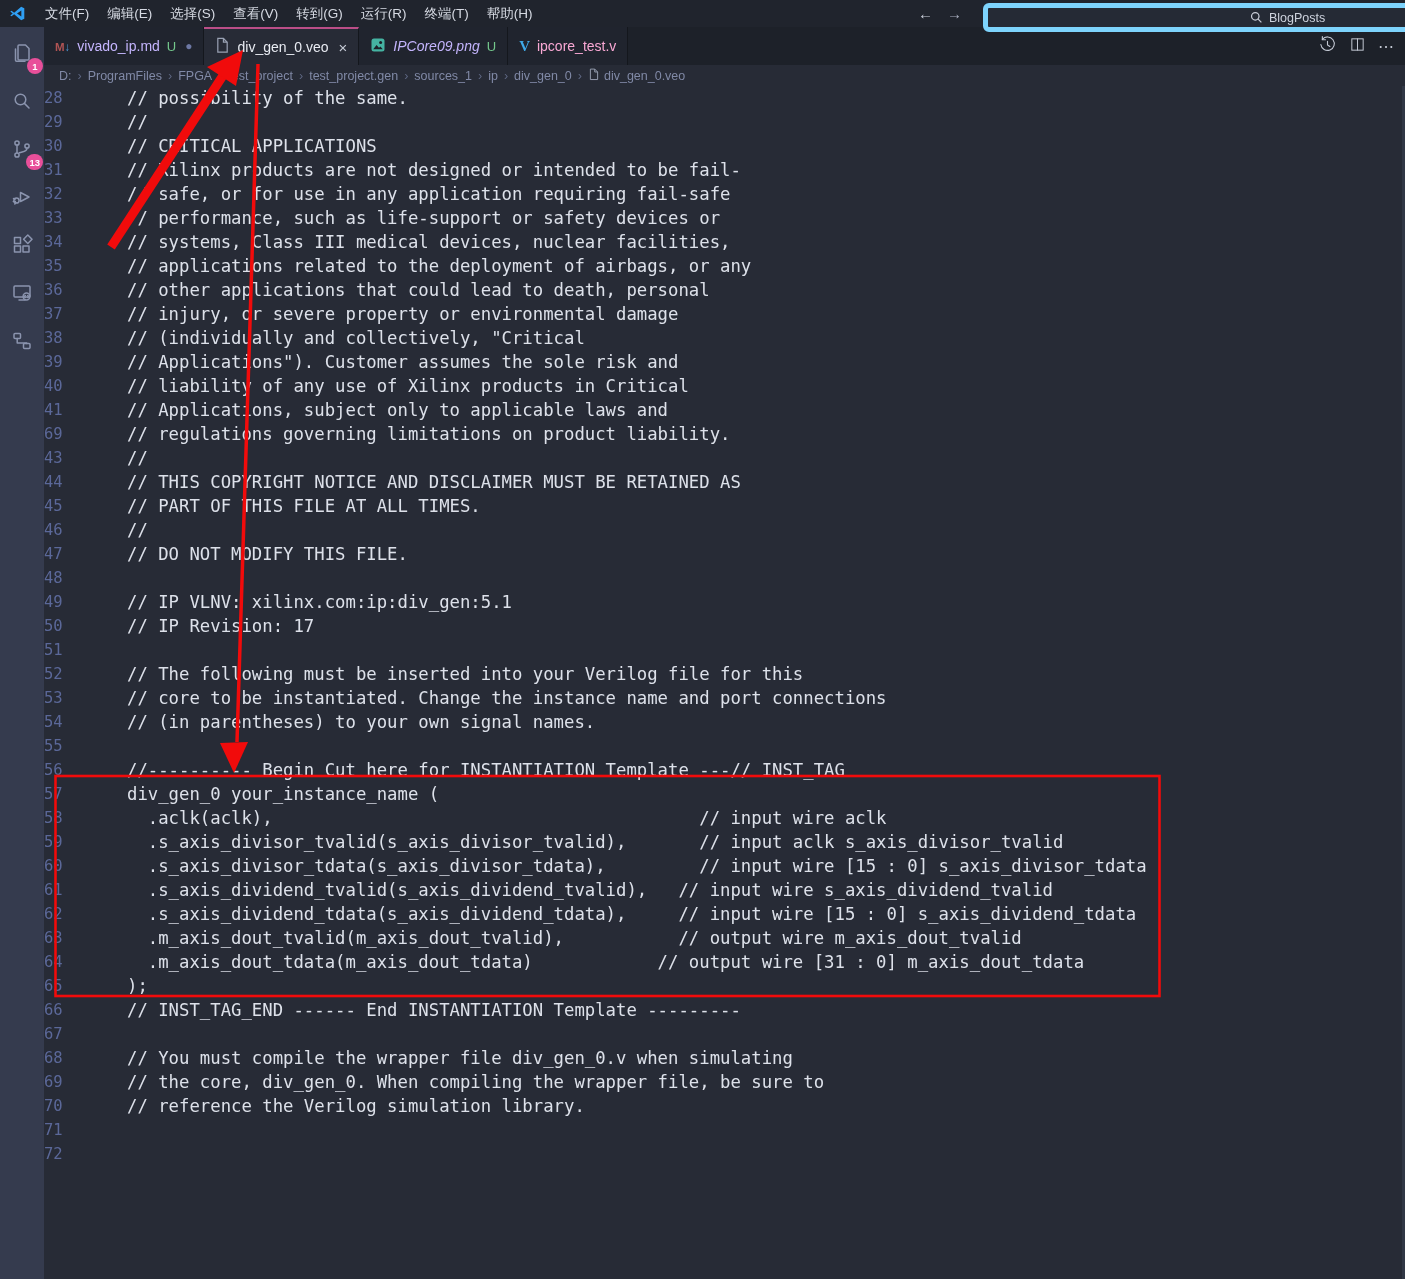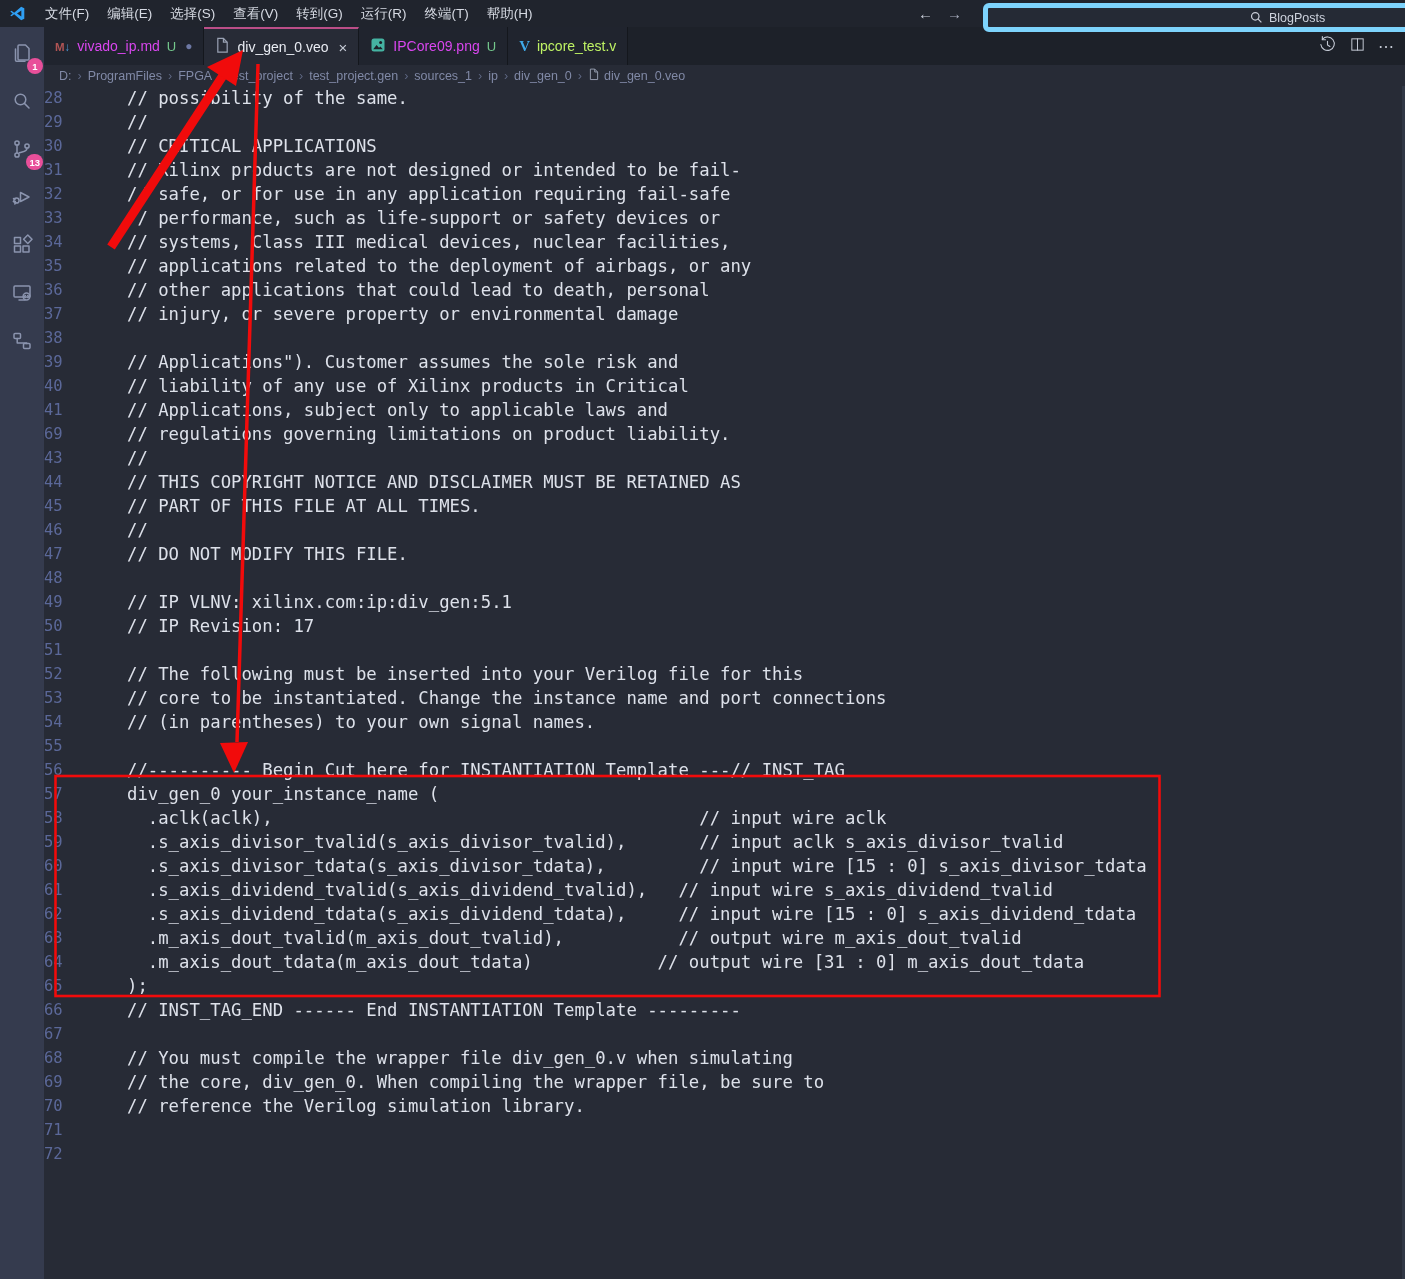--- a/index.html
+++ b/index.html
@@ -36,7 +36,7 @@
        font-size:14px;position:relative;background:#20242e;box-sizing:border-box}
   .tab.active{background:#272b36;border-top:2px solid #bb4e87}
   .tab .label{color:#bef264;white-space:nowrap}
-  .tab .label.green{color:#d946ef}
+  .tab .label.green{color:#c4b5fd}
   .tab .label.active-label{color:#e8ebf2}
   .tab .label.italic{}
   .tab-suffix{color:#74c88c;font-size:13px}

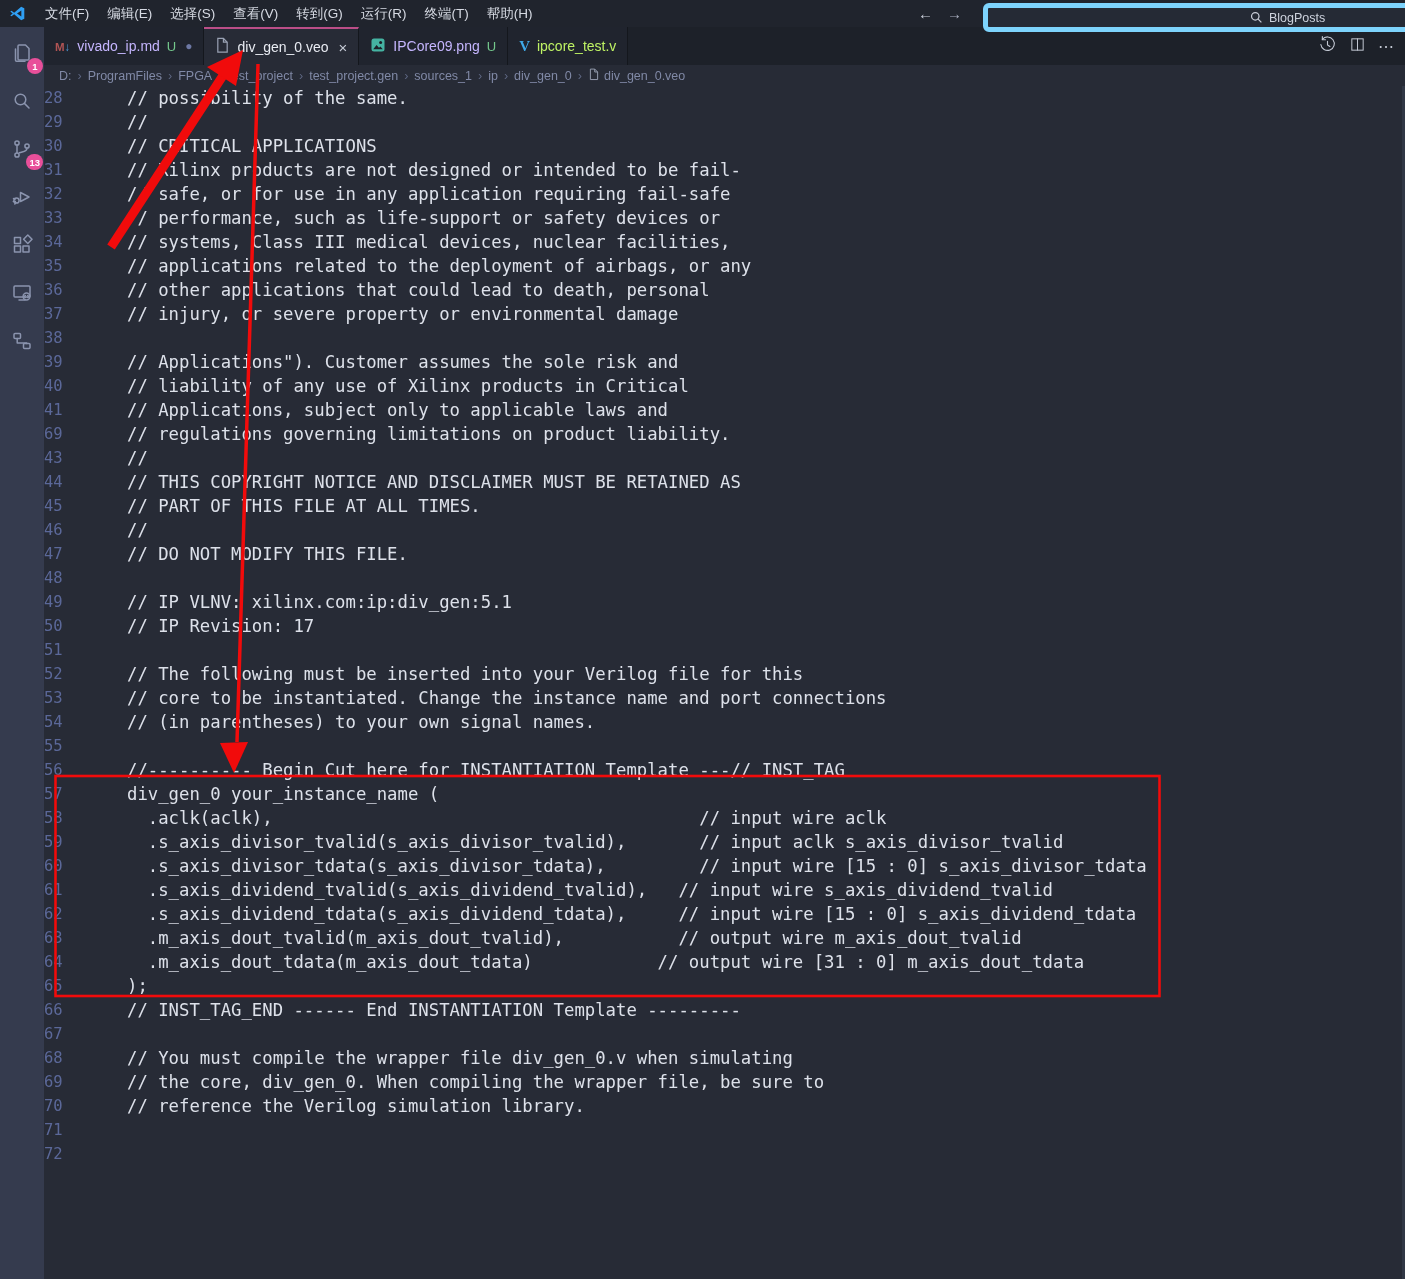--- a/index.html
+++ b/index.html
@@ -38,7 +38,7 @@
   .tab .label{color:#bef264;white-space:nowrap}
   .tab .label.green{color:#c4b5fd}
   .tab .label.active-label{color:#e8ebf2}
-  .tab .label.italic{}
+  .tab .label.italic{font-style:italic}
   .tab-suffix{color:#74c88c;font-size:13px}
   .dot{color:#6d78a4;font-size:12px;margin-left:2px}
   .close{color:#c6cbd6;font-size:15px;margin-left:3px;line-height:1}

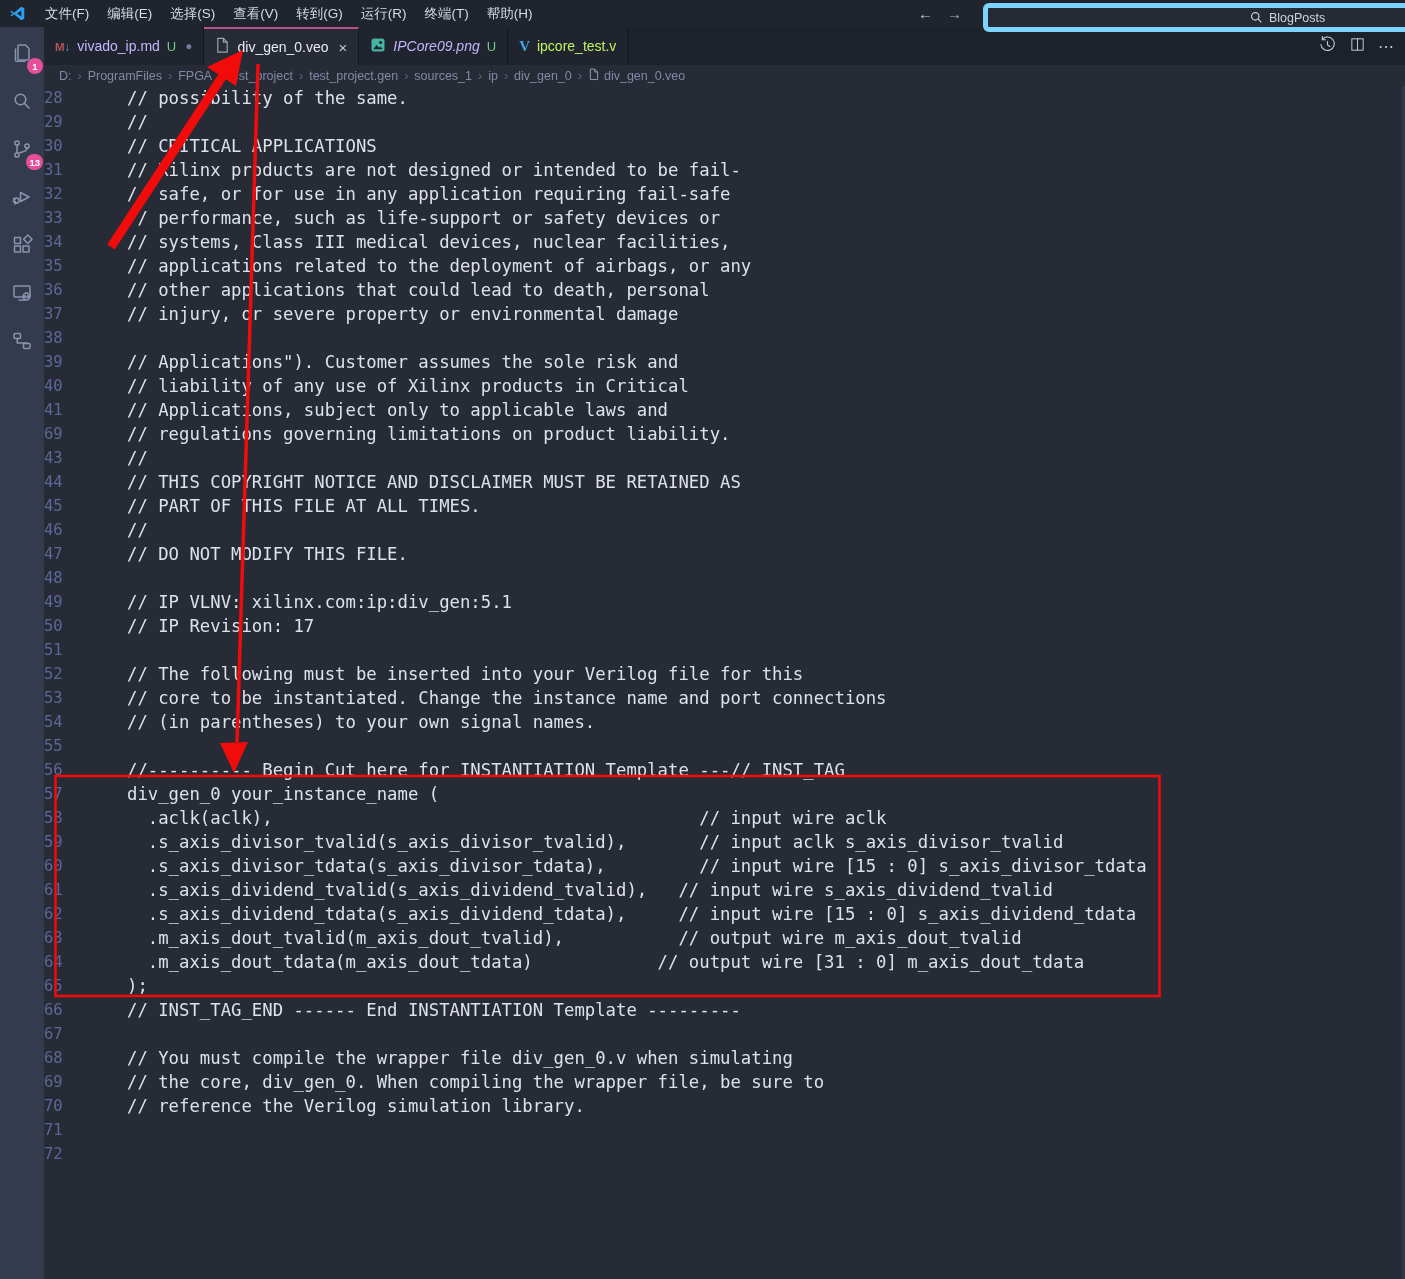--- a/index.html
+++ b/index.html
@@ -35,7 +35,7 @@
   .tab{display:flex;align-items:center;gap:7px;padding:0 11px;border-right:1px solid #14171d;
        font-size:14px;position:relative;background:#20242e;box-sizing:border-box}
   .tab.active{background:#272b36;border-top:2px solid #bb4e87}
-  .tab .label{color:#bef264;white-space:nowrap}
+  .tab .label{color:#f9a8d4;white-space:nowrap}
   .tab .label.green{color:#c4b5fd}
   .tab .label.active-label{color:#e8ebf2}
   .tab .label.italic{font-style:italic}

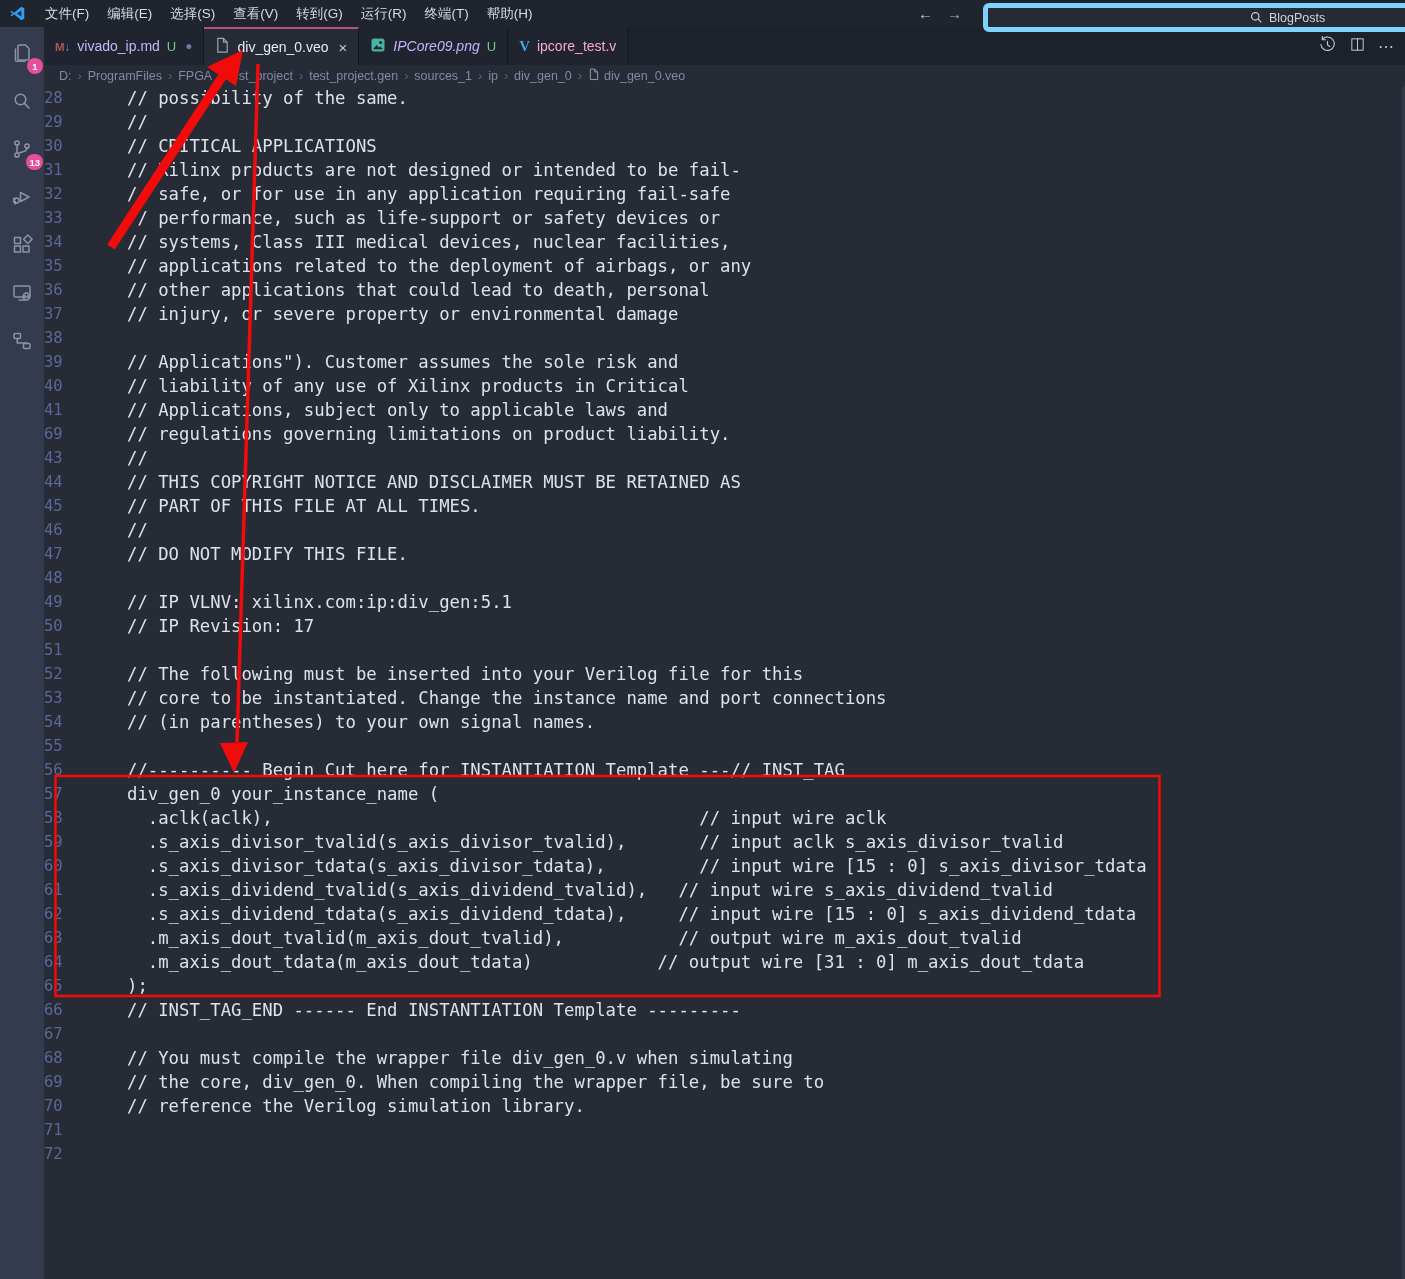--- a/index.html
+++ b/index.html
@@ -232,7 +232,7 @@
         <div class="line"><span class="ln">35</span><span class="code">// applications related to the deployment of airbags, or any</span></div>
         <div class="line"><span class="ln">36</span><span class="code">// other applications that could lead to death, personal</span></div>
         <div class="line"><span class="ln">37</span><span class="code">// injury, or severe property or environmental damage</span></div>
-        <div class="line"><span class="ln">38</span></div>
+        <div class="line"><span class="ln">38</span><span class="code">// (individually and collectively, "Critical</span></div>
         <div class="line"><span class="ln">39</span><span class="code">// Applications"). Customer assumes the sole risk and</span></div>
         <div class="line"><span class="ln">40</span><span class="code">// liability of any use of Xilinx products in Critical</span></div>
         <div class="line"><span class="ln">41</span><span class="code">// Applications, subject only to applicable laws and</span></div>

